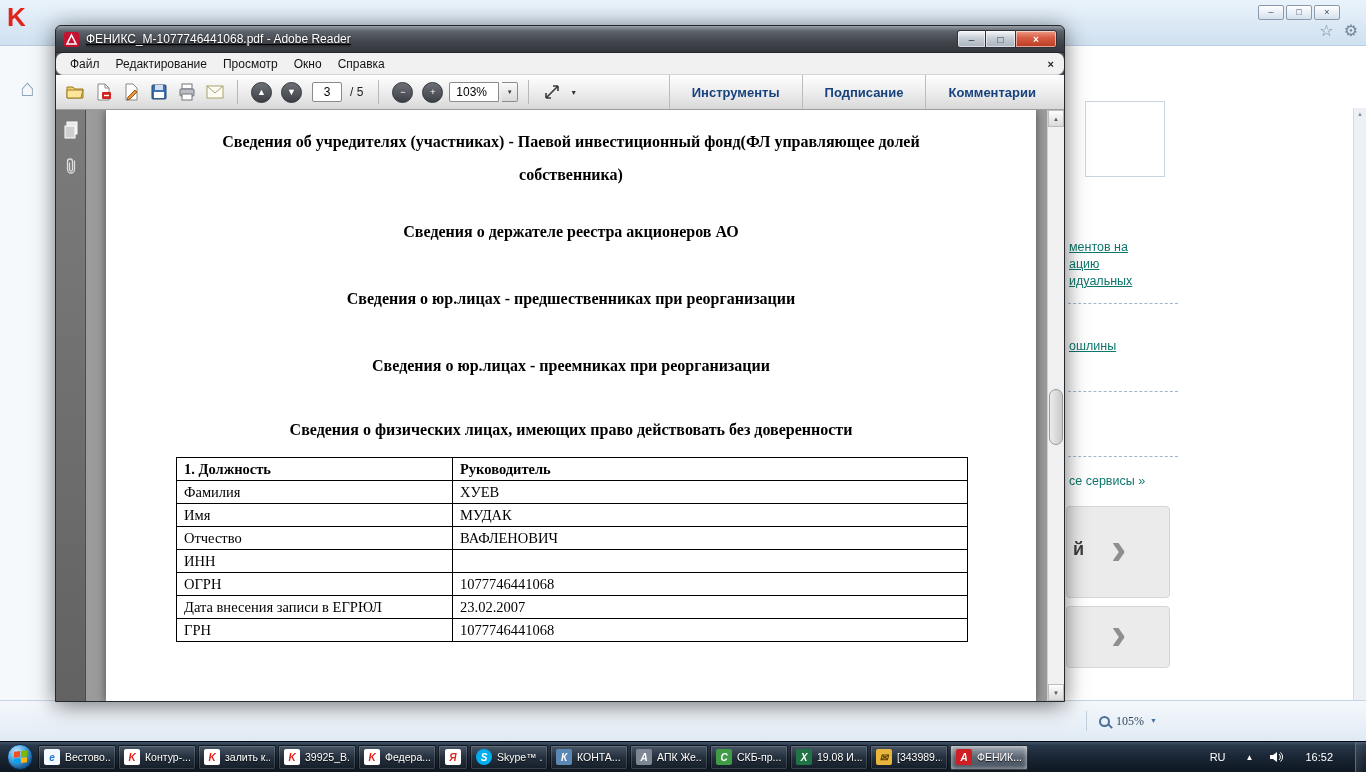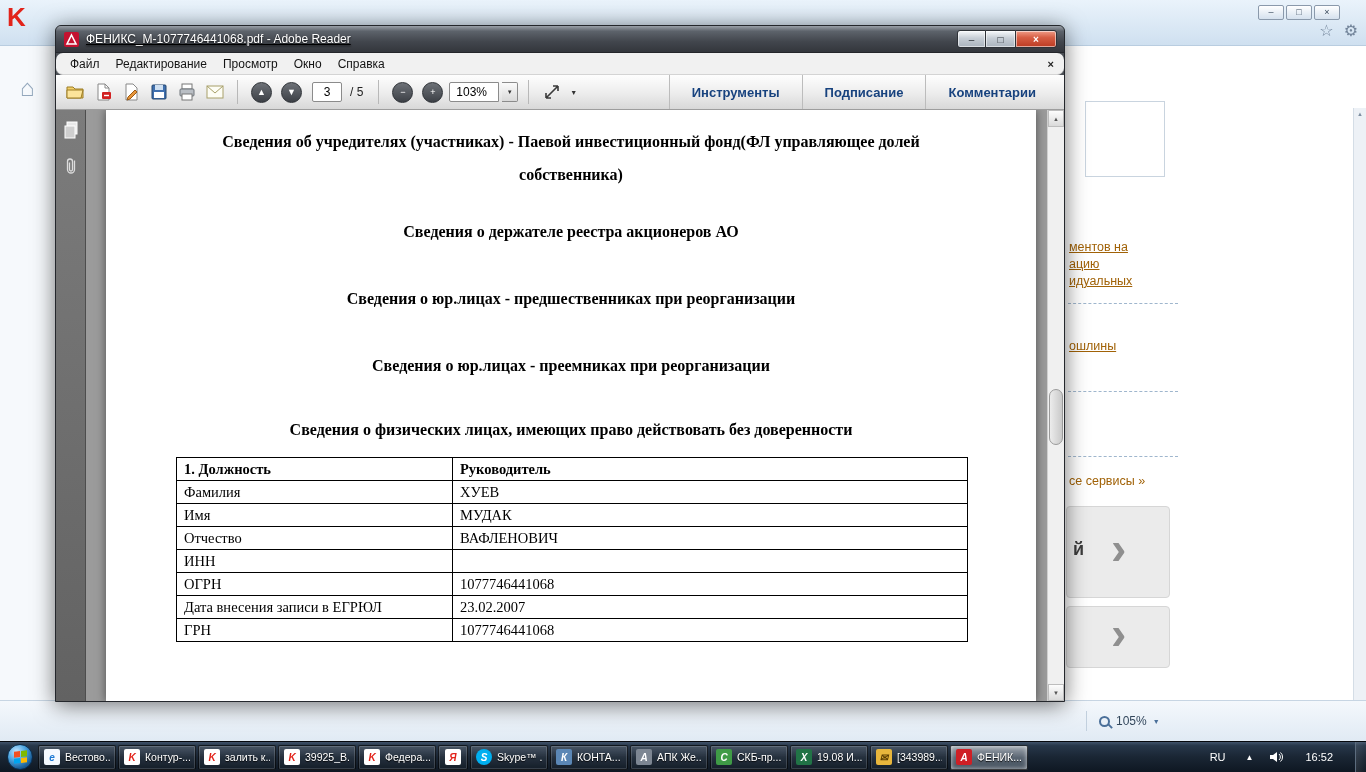--- a/index.html
+++ b/index.html
@@ -19,7 +19,7 @@
   .bg-right { position:absolute; top:46px; right:0; width:301px; bottom:72px; background:#ffffff; }
   .bg-box { position:absolute; top:55px; left:20px; width:80px; height:76px; background:#fff; border:1px solid #c9d4df; }
   .bg-links { position:absolute; top:193px; left:4px; line-height:17px; font-size:12.5px; }
-  .bg-link { color:#a16207; text-decoration:underline; font-size:12.5px; cursor:pointer; display:block; }
+  .bg-link { color:#0f766e; text-decoration:underline; font-size:12.5px; cursor:pointer; display:block; }
   .bg-link.fees { position:absolute; top:293px; left:4px; }
   .bg-link.services { position:absolute; top:428px; left:4px; text-decoration:none; }
   .bg-dash { position:absolute; left:3px; width:110px; border-top:1px dashed #9fb6cd; }

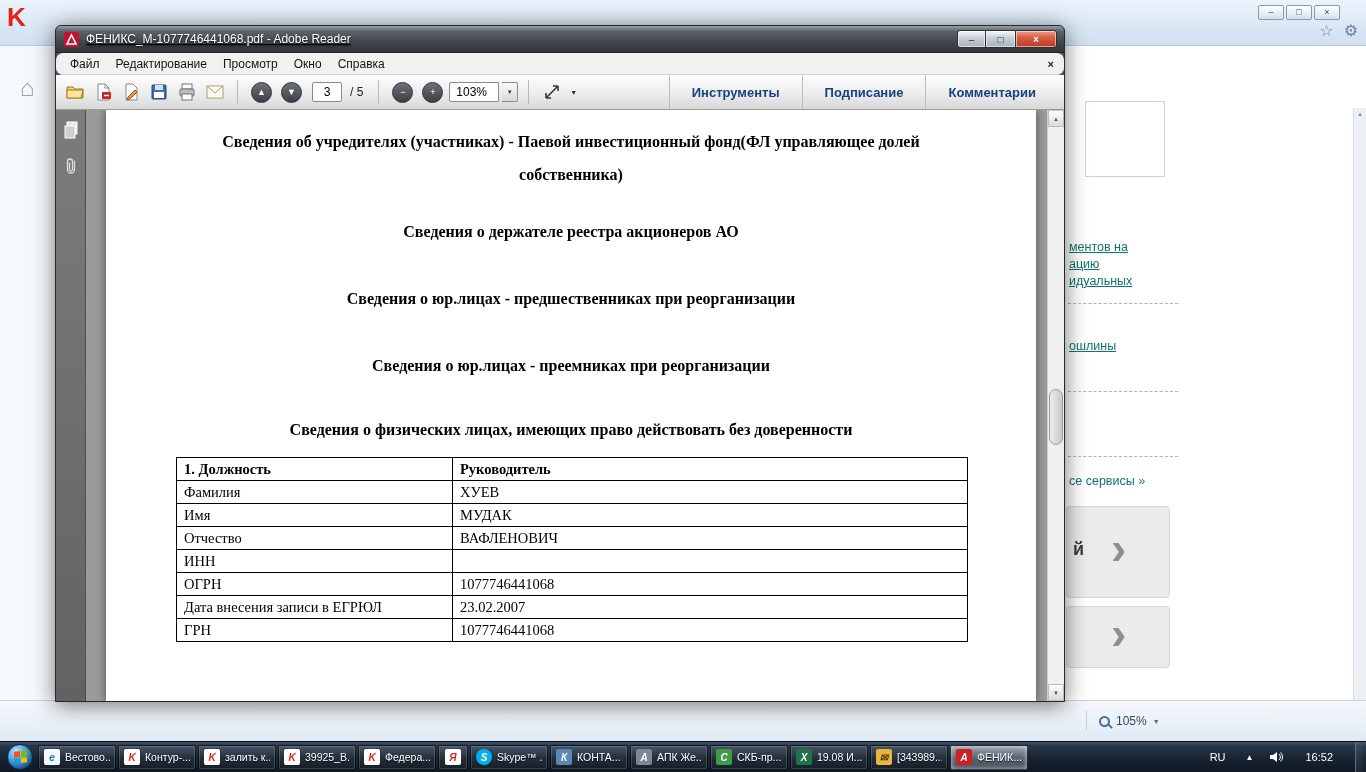--- a/index.html
+++ b/index.html
@@ -36,7 +36,7 @@
   .bg-status { position:absolute; left:0; right:0; bottom:31px; height:41px;
     background:linear-gradient(#f4f8fc,#e0eaf4); border-top:1px solid #c7d5e3; }
   .zoomctl { position:absolute; left:1086px; top:10px; display:flex; align-items:center; gap:6px;
-    color:#33475c; font-size:12px; padding-left:12px; border-left:1px solid #c2d0de; height:20px; cursor:pointer; }
+    color:#33475c; font-size:12px; padding-left:12px; border-left:1px solid #c2d0de; height:20px; cursor:pointer;font-family:Liberation Serif, serif; }
   .mag { width:11px; height:11px; border:2px solid #4a6f99; border-radius:50%; position:relative; }
   .mag::after { content:""; position:absolute; width:6px; height:2px; background:#4a6f99;
     transform:rotate(45deg); right:-5px; bottom:-2px; }

